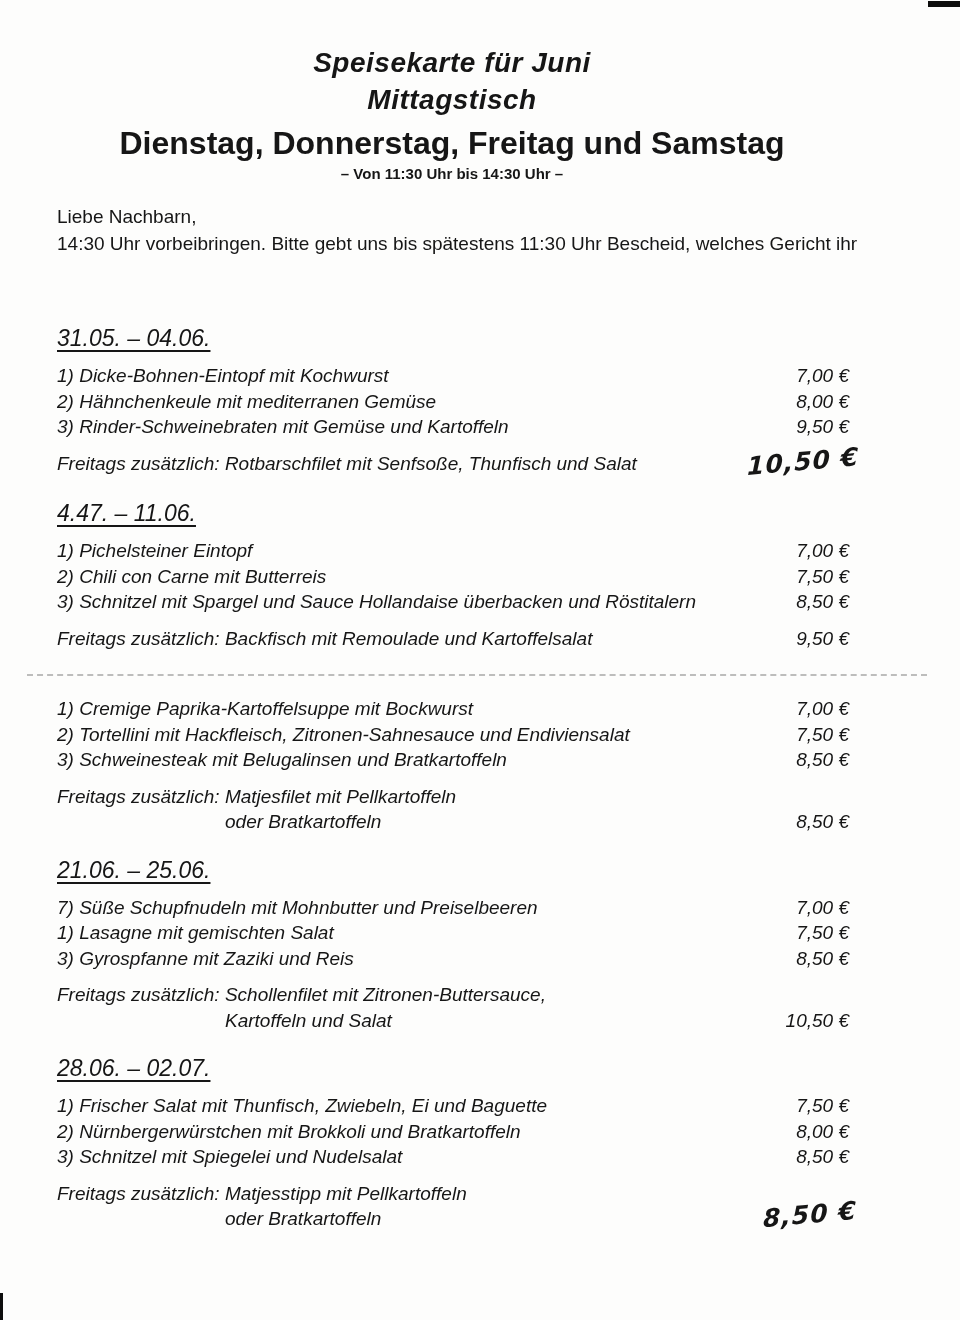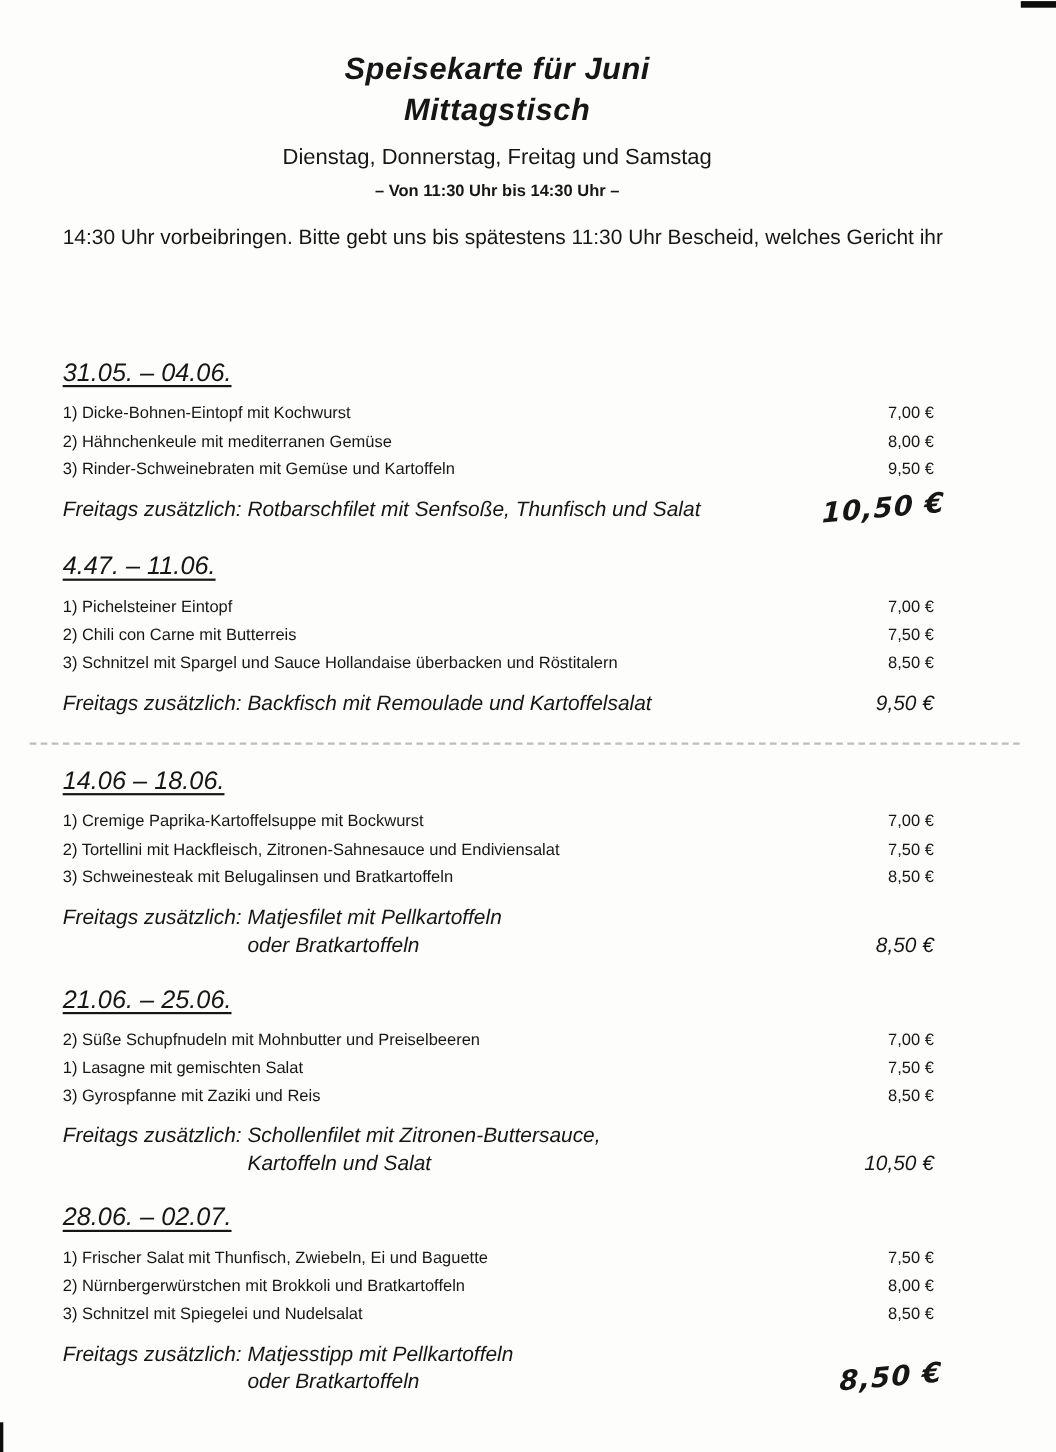--- a/index.html
+++ b/index.html
@@ -18,7 +18,7 @@
 
   .header{position:absolute;top:44px;left:57px;width:790px;text-align:center;}
   .title-line{font-size:28px;font-weight:bold;font-style:italic;line-height:37px;letter-spacing:.5px;}
-  .subtitle{font-size:20px;font-weight:normal;line-height:34px;margin-top:8px;}
+  .subtitle{font-size:32px;font-weight:bold;line-height:34px;margin-top:8px;}
   .hours{font-size:15px;font-weight:bold;line-height:28px;}
 
   .intro{position:absolute;top:203px;left:57px;width:832px;font-size:19px;line-height:27px;}

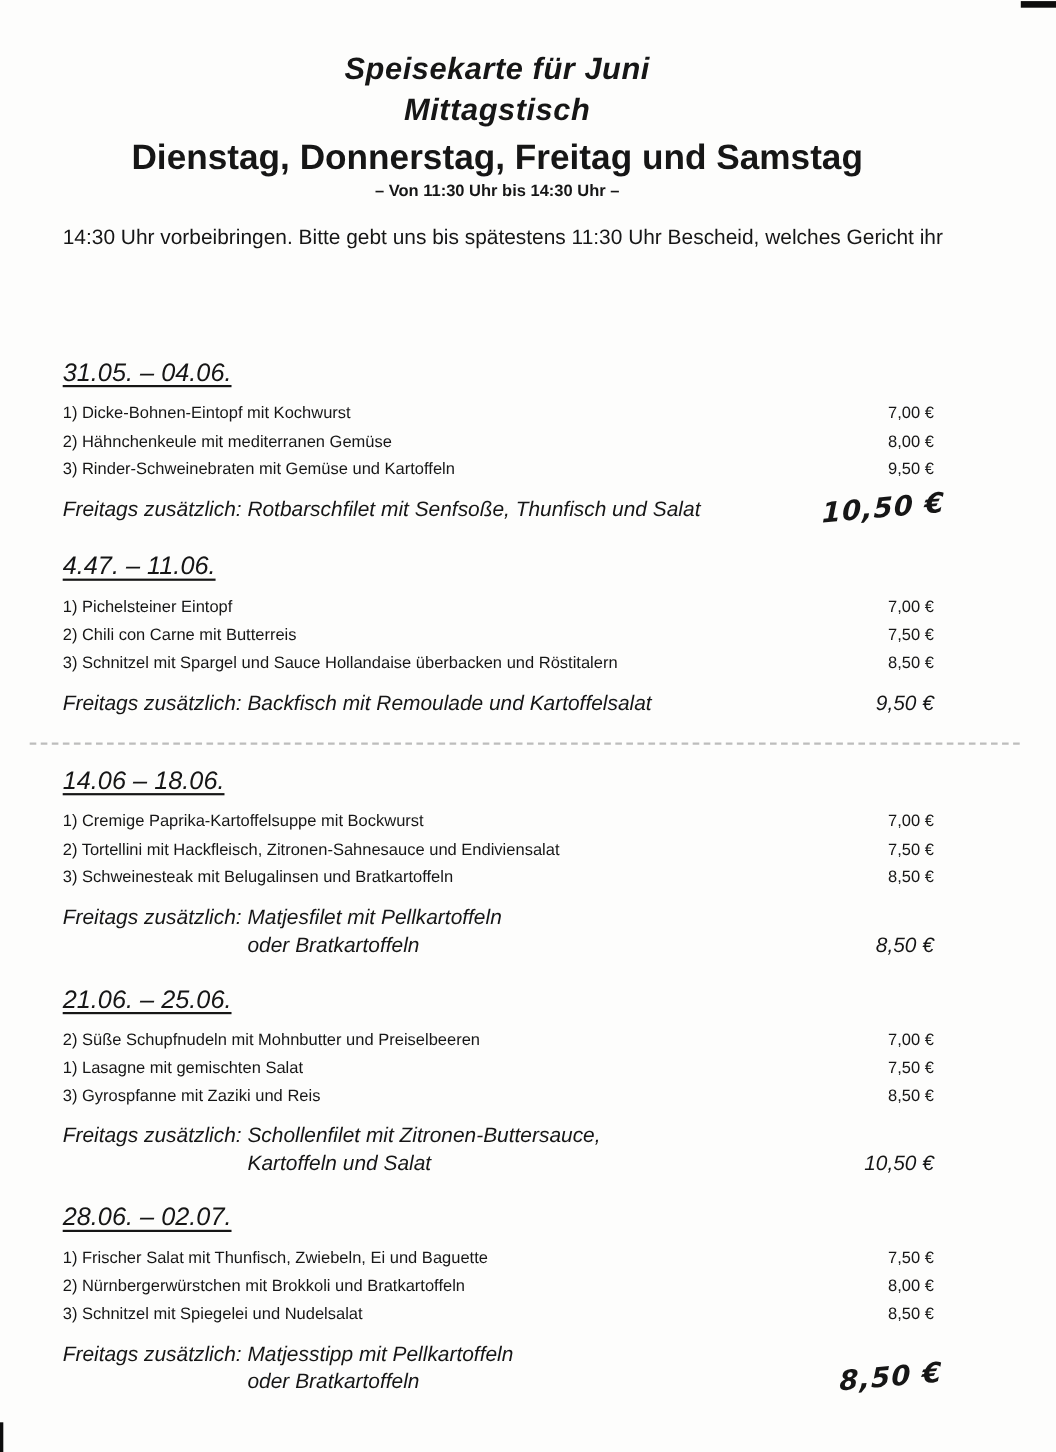--- a/index.html
+++ b/index.html
@@ -75,6 +75,7 @@
   </div>
 
   <div class="intro">
+      <div>Liebe Nachbarn,</div>
       <div>14:30 Uhr vorbeibringen. Bitte gebt uns bis spätestens 11:30 Uhr Bescheid, welches Gericht ihr</div>
     </div>
 

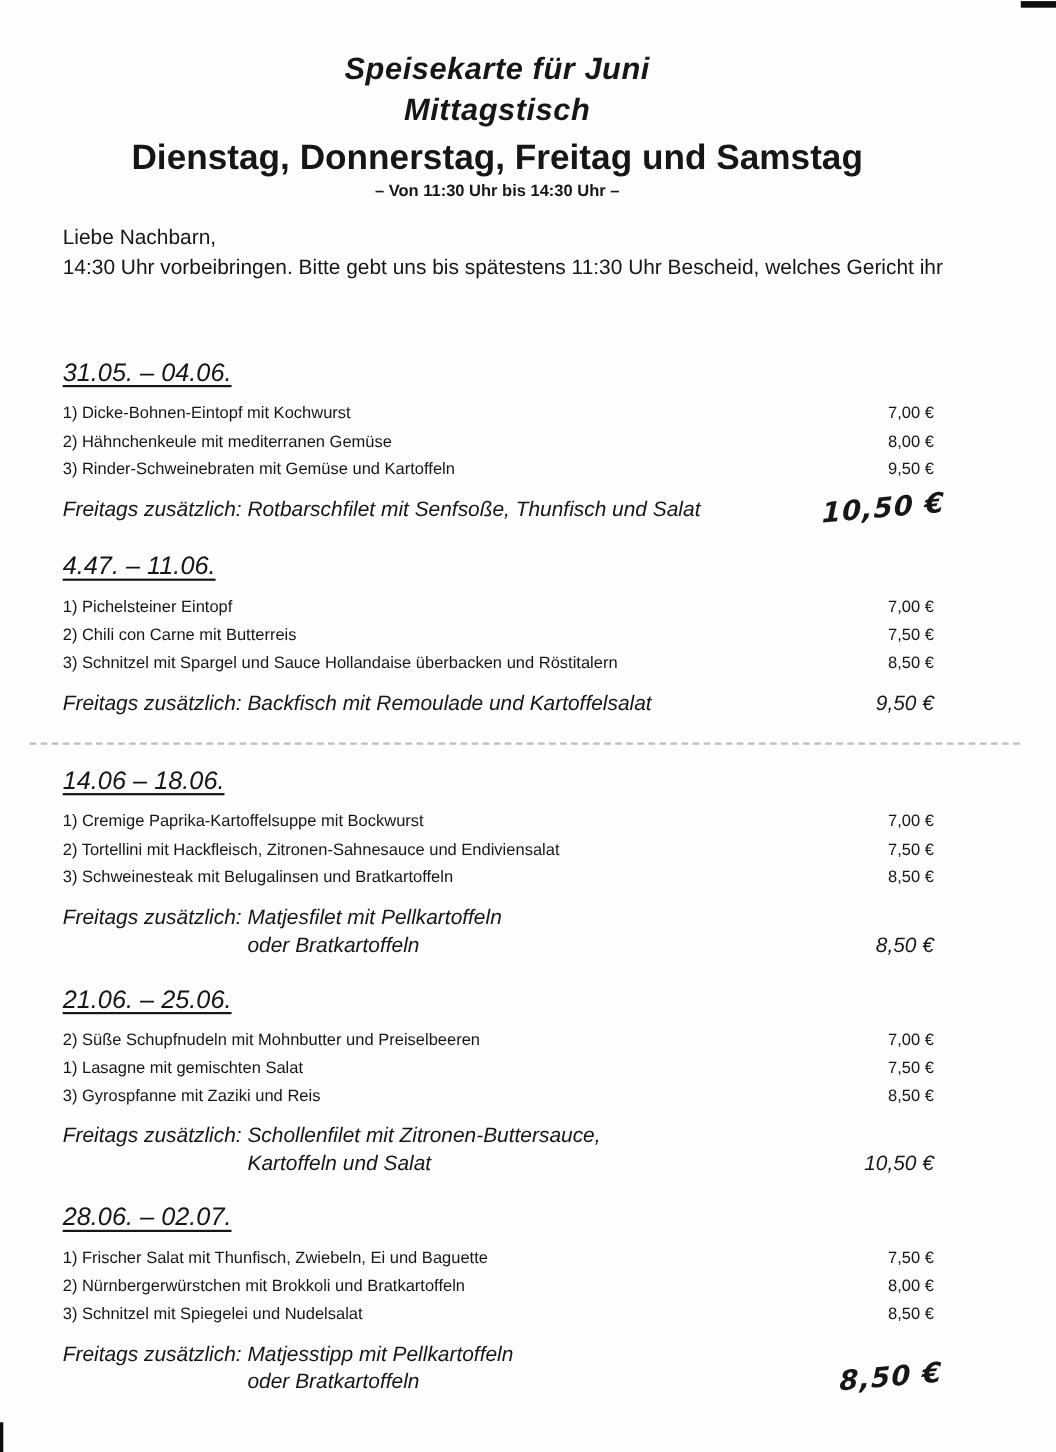--- a/index.html
+++ b/index.html
@@ -33,7 +33,7 @@
     margin-bottom:12px;
     font-style:italic;
   }
-  .item-row{display:flex;font-size:15px;line-height:25.5px;}
+  .item-row{display:flex;font-size:19px;line-height:25.5px;font-style:italic;}
   .item-label{flex:1;}
   .item-price{width:95px;text-align:right;white-space:nowrap;}
   .friday{display:flex;margin-top:11px;font-style:italic;font-size:19px;line-height:25.5px;}

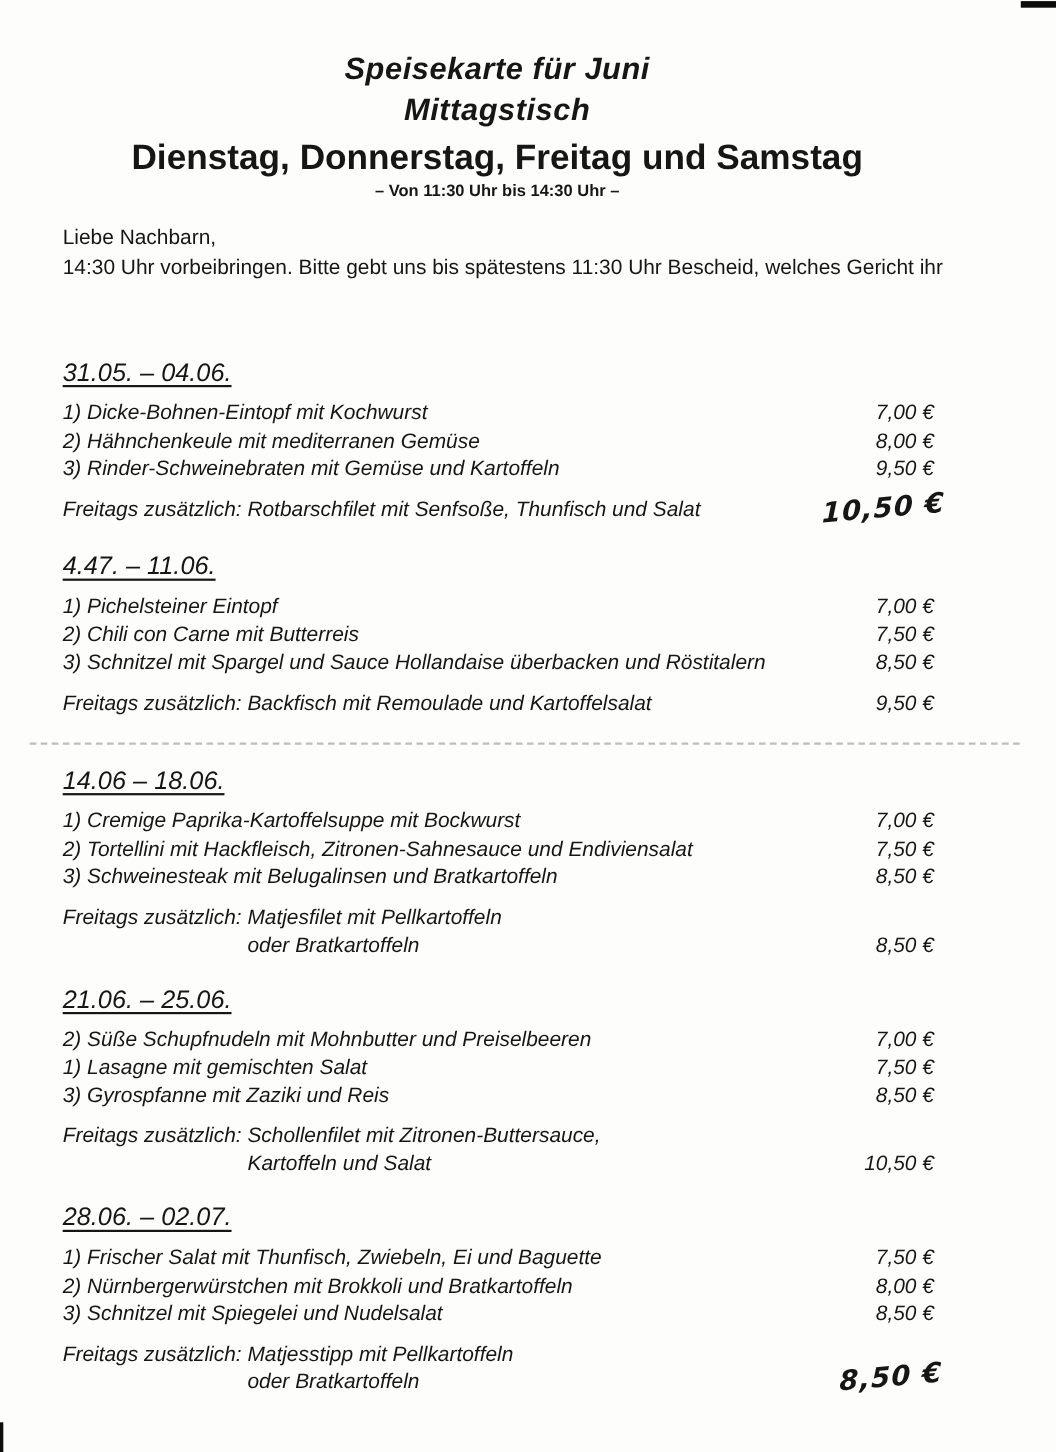--- a/index.html
+++ b/index.html
@@ -124,7 +124,6 @@
       </section>
       <div class="fold-line"></div>
       <section class="week">
-        <div class="week-date">14.06 – 18.06.</div>
         <div class="item-row">
           <div class="item-label">1) Cremige Paprika-Kartoffelsuppe mit Bockwurst</div>
           <div class="item-price">7,00 €</div>

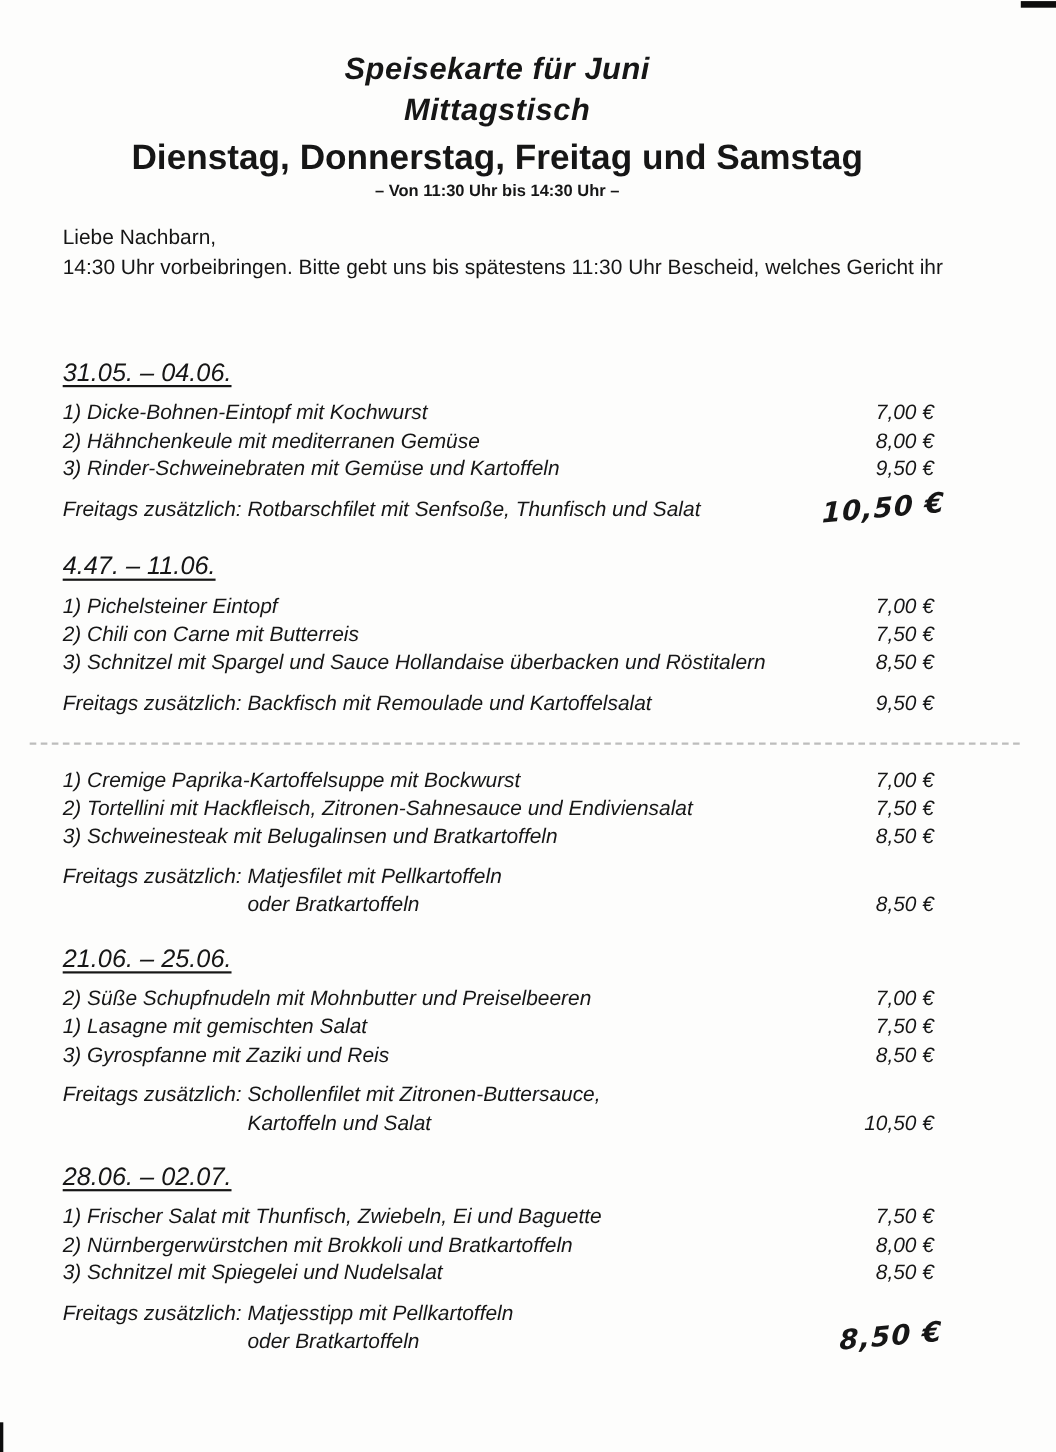--- a/index.html
+++ b/index.html
@@ -147,7 +147,7 @@
       <section class="week">
         <div class="week-date">21.06. – 25.06.</div>
         <div class="item-row">
-          <div class="item-label">2) Süße Schupfnudeln mit Mohnbutter und Preiselbeeren</div>
+          <div class="item-label">7) Süße Schupfnudeln mit Mohnbutter und Preiselbeeren</div>
           <div class="item-price">7,00 €</div>
         </div>
         <div class="item-row">

